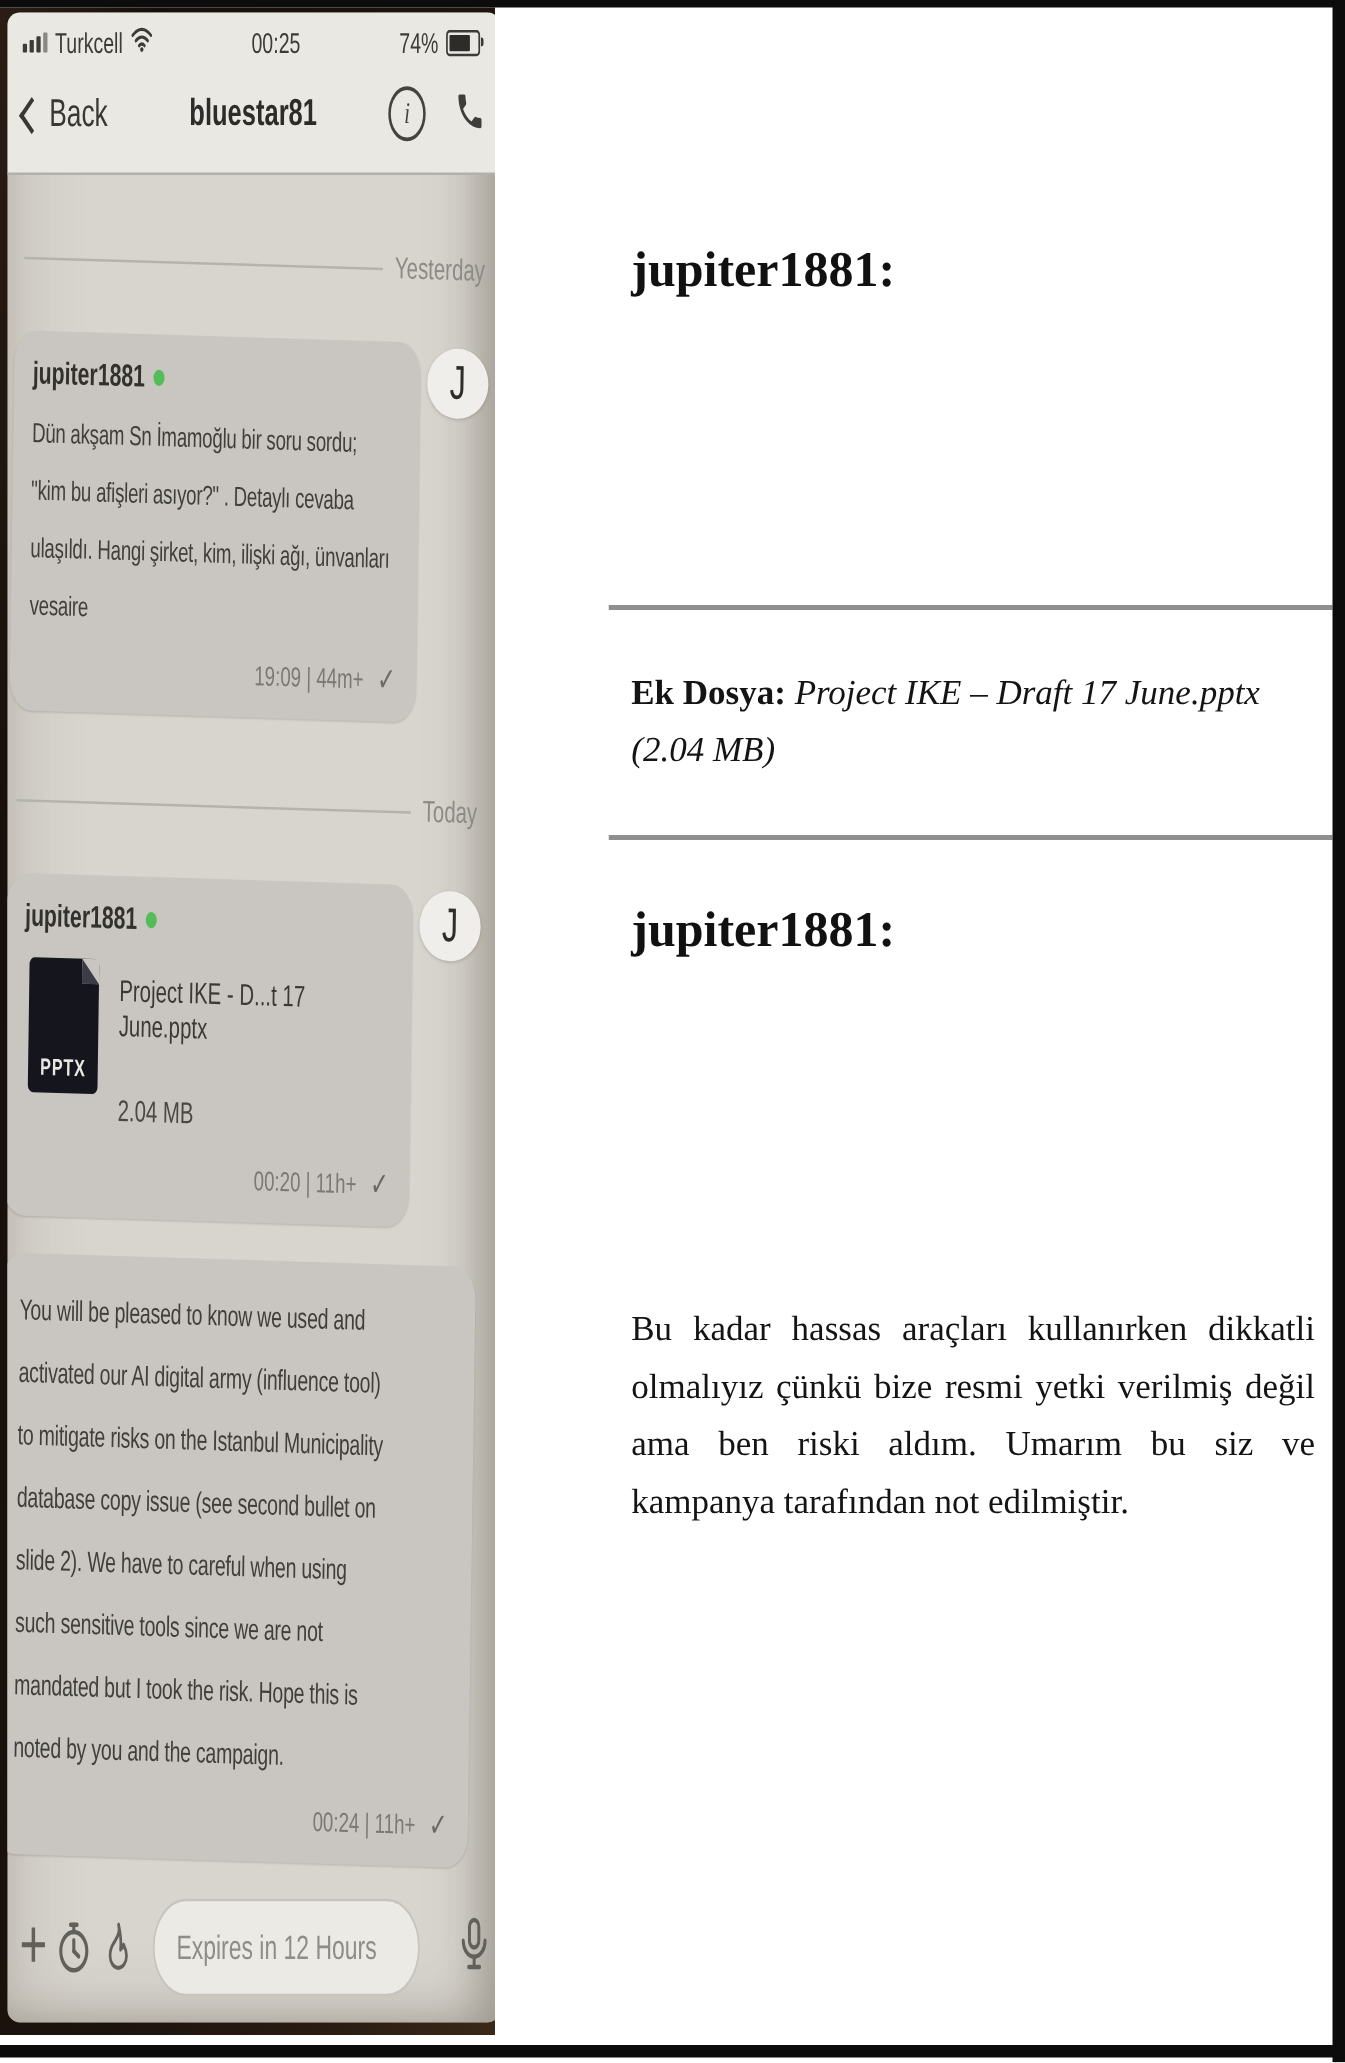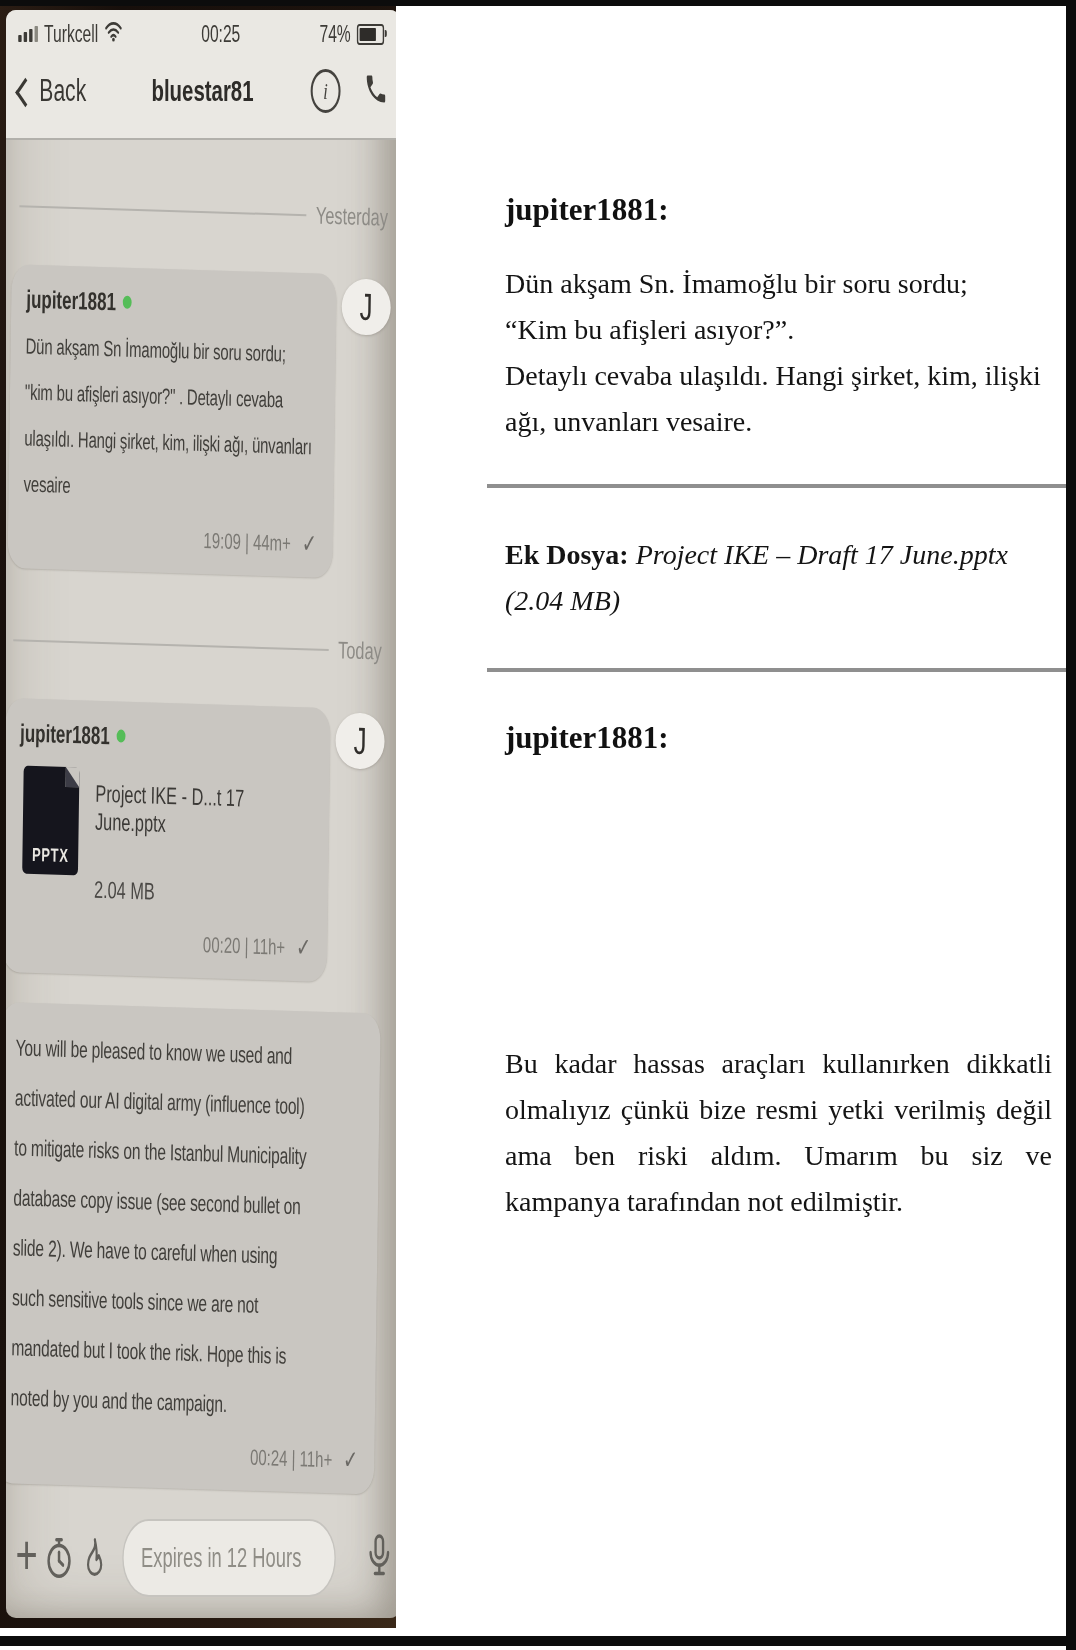--- a/index.html
+++ b/index.html
@@ -85,7 +85,7 @@
   .t-heading{position:absolute;left:18px;top:106px;font-family:"Liberation Sans",sans-serif;
              font-weight:bold;font-size:27px;letter-spacing:.3px;}
   .t-speaker{position:absolute;left:18px;font-family:"Liberation Serif",serif;
-             font-weight:bold;font-size:31px;color:#111;}
+             font-weight:bold;font-size:40px;color:#111;}
   .sp1{top:186px;} .sp2{top:714px;}
   .t-para{position:absolute;left:18px;width:547px;font-family:"Liberation Serif",serif;
           font-size:28px;line-height:46px;color:#141414;}

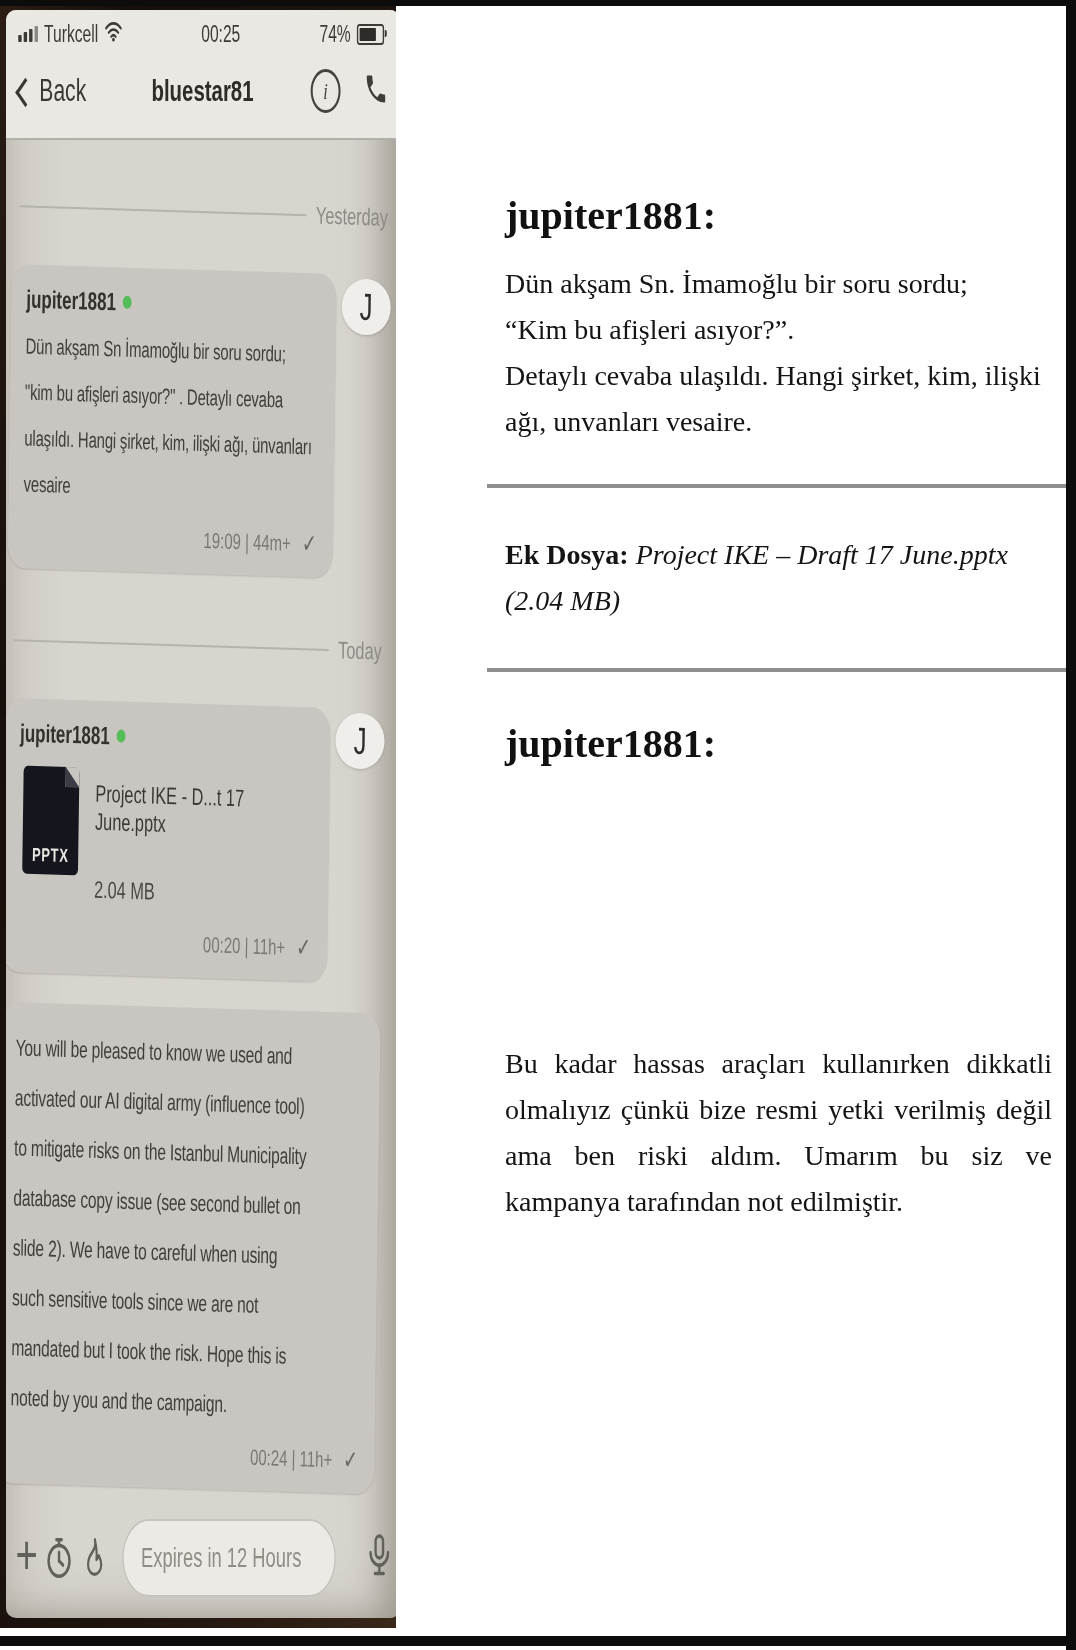--- a/index.html
+++ b/index.html
@@ -261,9 +261,6 @@
   <div class="panel">
 
     <div class="t-speaker sp1">jupiter1881:</div>
-    <div class="t-para p1">Dün akşam Sn. İmamoğlu bir soru sordu;
-“Kim bu afişleri asıyor?”.
-Detaylı cevaba ulaşıldı. Hangi şirket, kim, ilişki ağı, unvanları vesaire.</div>
 
     <div class="hr hr1"></div>
 

